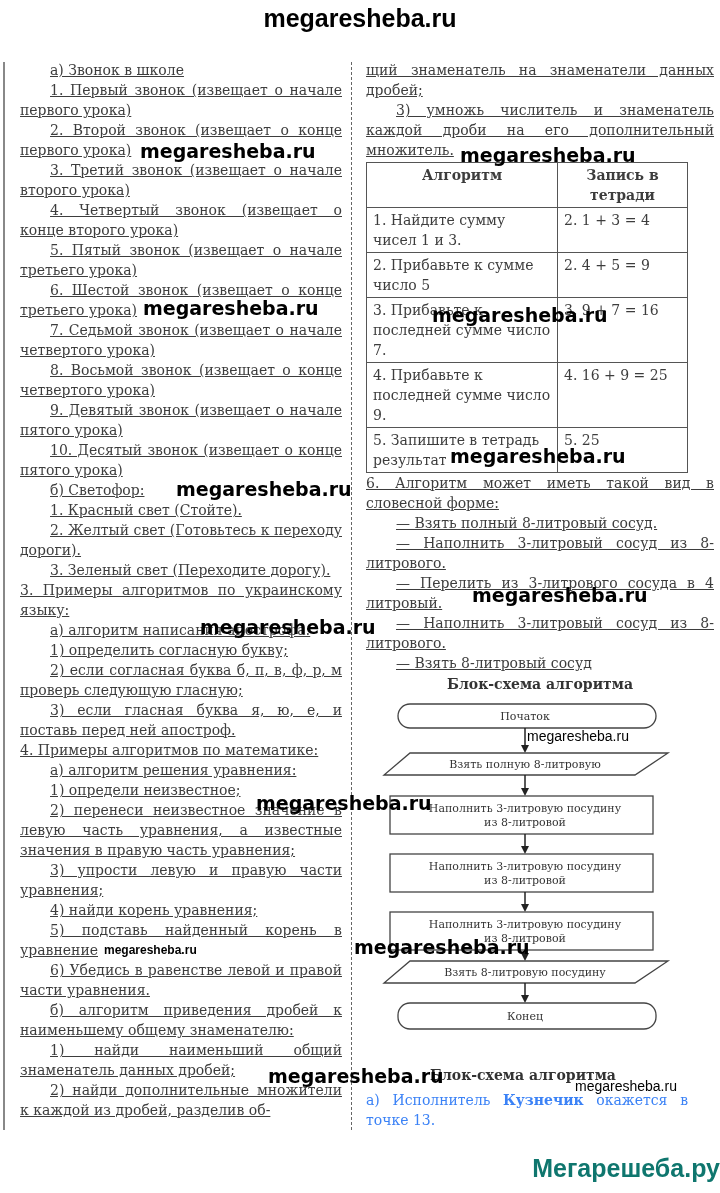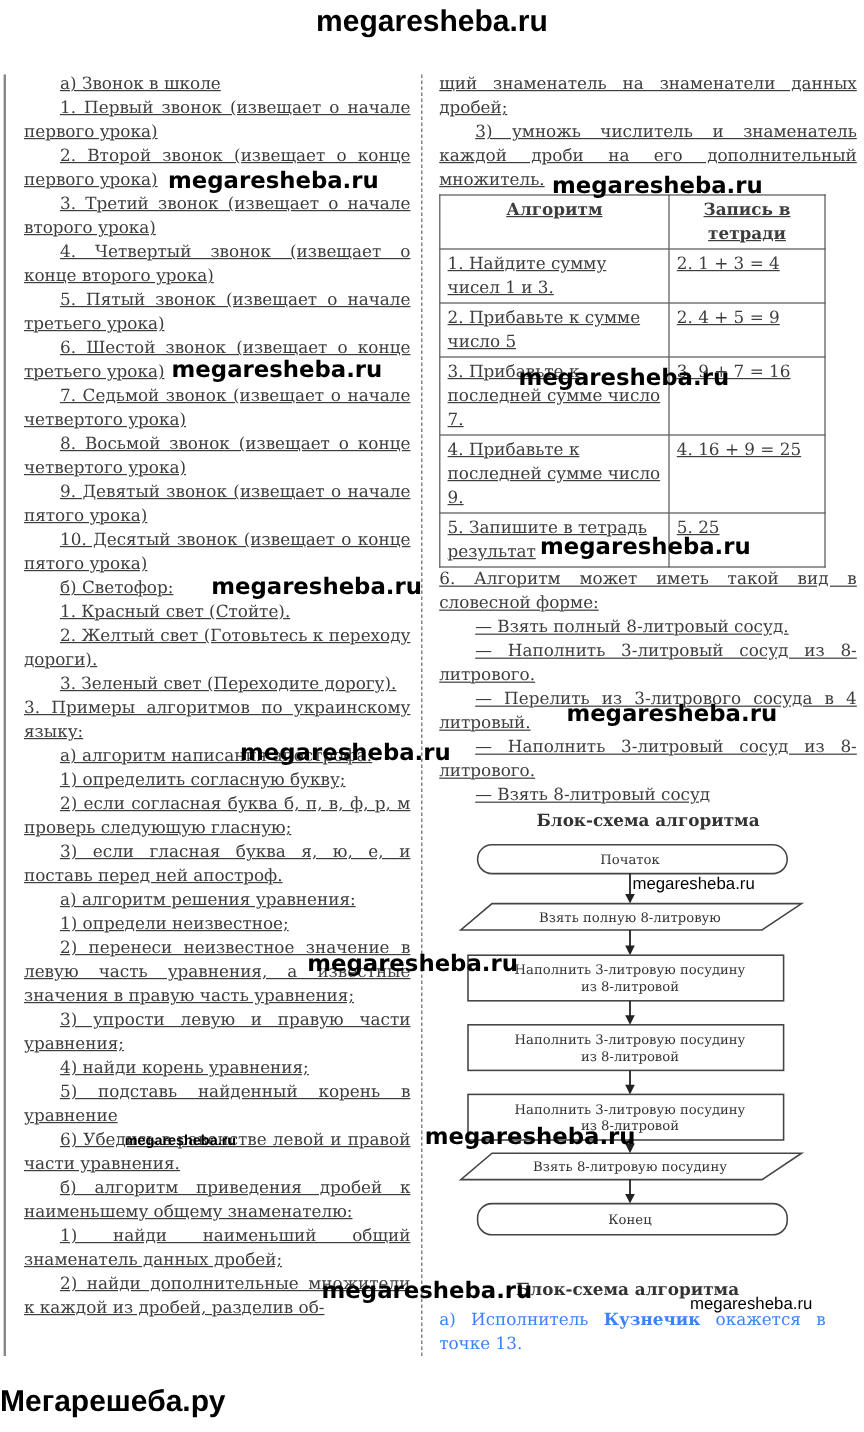--- a/index.html
+++ b/index.html
@@ -16,7 +16,7 @@
   .p { margin: 0; text-align: justify; text-decoration: underline; }
   .ind { text-indent: 30px; }
   table.algo { border-collapse: collapse; width: 322px; margin-top: 2px; font-size: 14px; line-height: 20px; }
-  table.algo th, table.algo td { border: 1.5px solid #555; padding: 2px 6px; vertical-align: top; text-align: left; text-decoration: underline; }
+  table.algo th, table.algo td { border: 1.5px solid #555; padding: 2px 6px; vertical-align: top; text-align: left; }
   table.algo th { text-align: center; font-weight: bold; }
   .flow { position: absolute; left: 380px; top: 676px; width: 320px; height: 370px; }
   .flow-title { position: absolute; left: 0; width: 320px; text-align: center; font-family: "DejaVu Serif", serif;

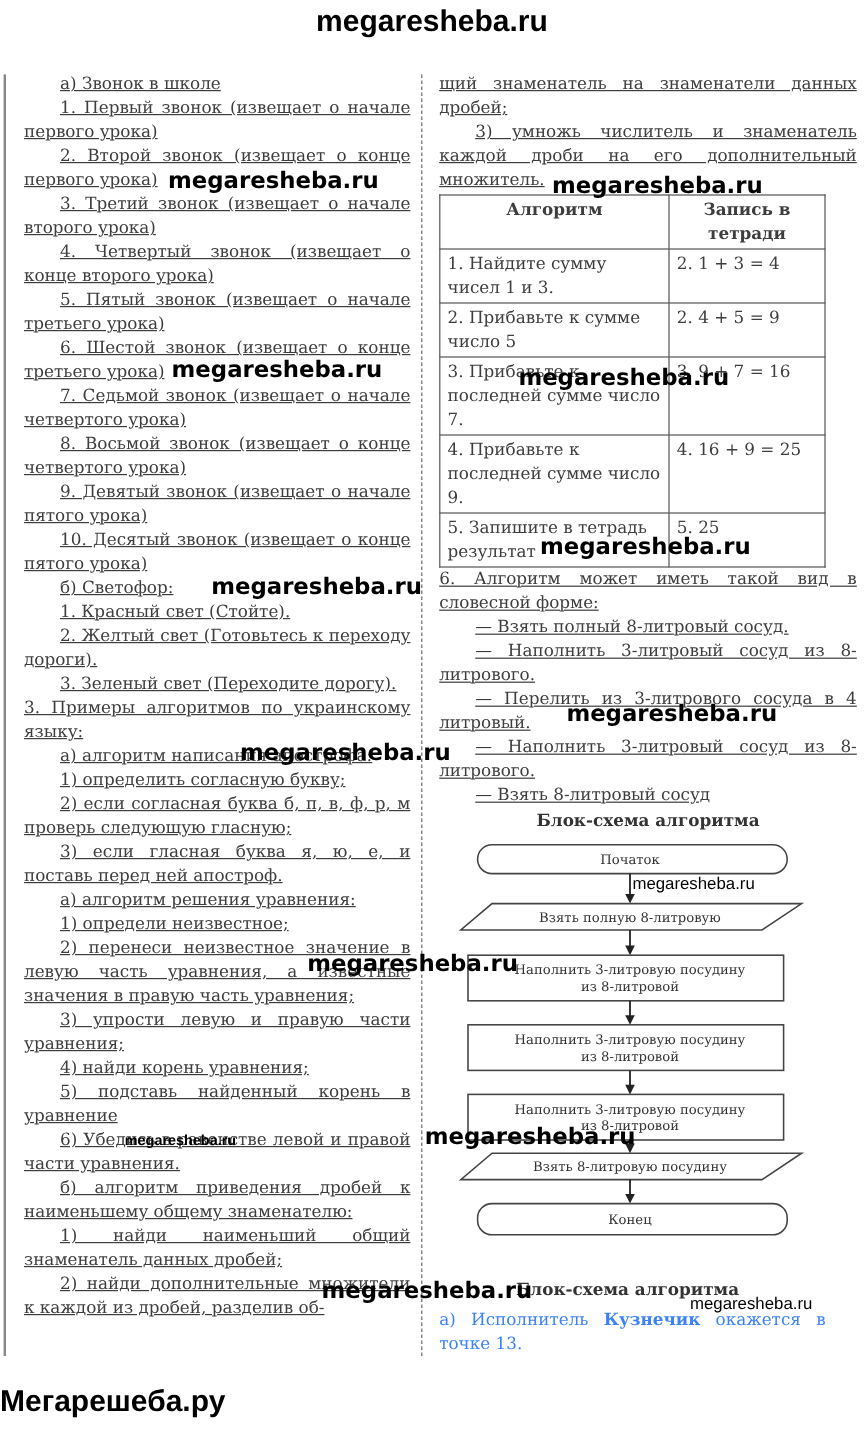--- a/index.html
+++ b/index.html
@@ -55,6 +55,7 @@
     <p class="p ind">1) определить согласную букву;</p>
     <p class="p ind">2) если согласная буква б, п, в, ф, р, м проверь следующую гласную;</p>
     <p class="p ind">3) если гласная буква я, ю, е, и поставь перед ней апостроф.</p>
+    <p class="p">4.   Примеры алгоритмов по математике:</p>
     <p class="p ind">а) алгоритм решения уравнения:</p>
     <p class="p ind">1) определи неизвестное;</p>
     <p class="p ind">2) перенеси неизвестное значение в левую часть уравнения, а известные значения в правую часть уравнения;</p>

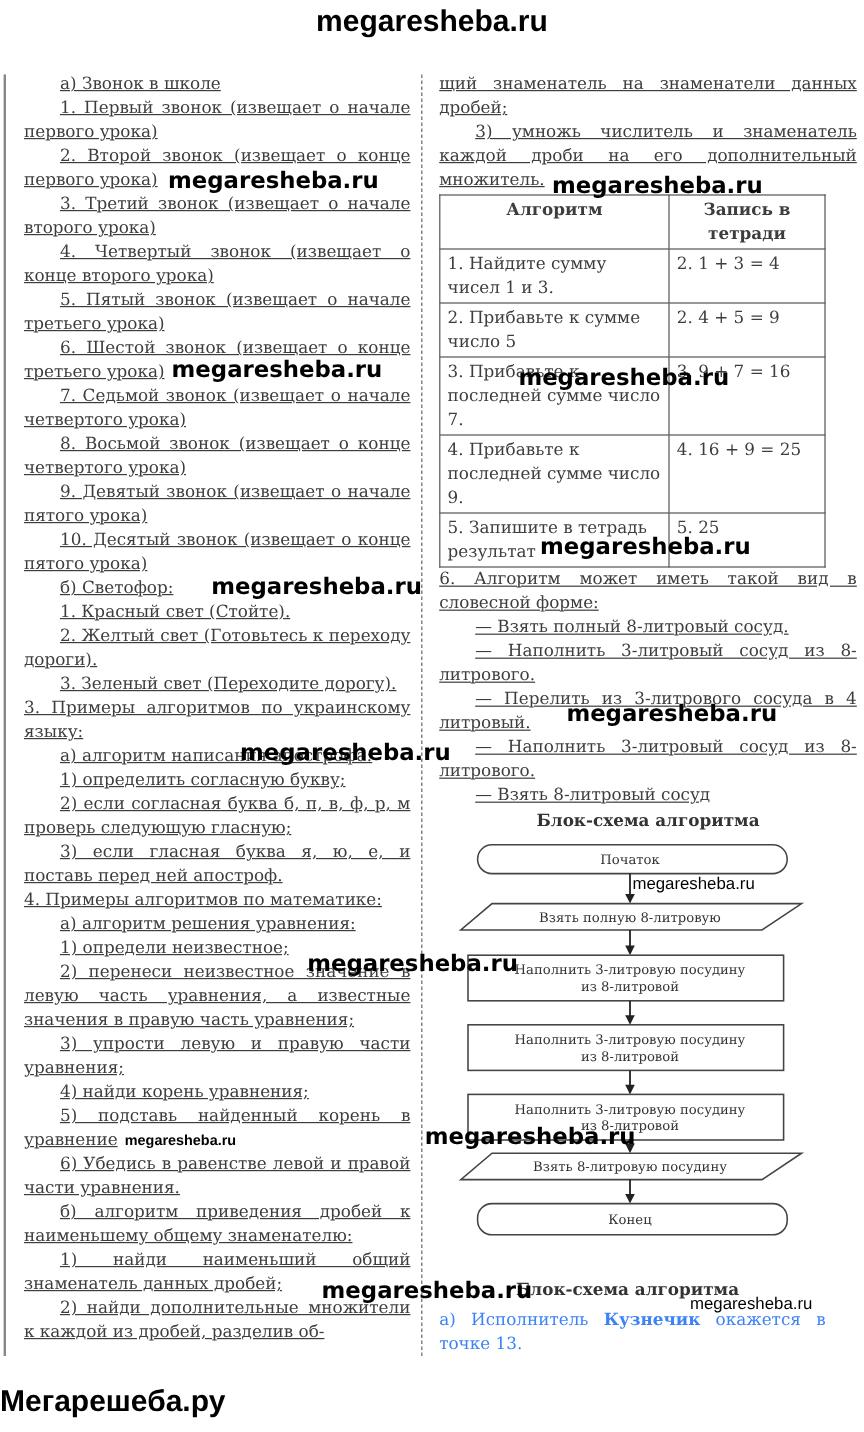--- a/index.html
+++ b/index.html
@@ -6,8 +6,8 @@
   body { width: 720px; height: 1193px; position: relative; overflow: hidden; color: #3a3a3a; }
   .site-header { position: absolute; top: 0; left: 0; width: 720px; height: 40px; text-align: center;
     font-family: "Liberation Sans", sans-serif; font-weight: bold; font-size: 25px; color: #000; line-height: 36px; }
-  .site-footer { position: absolute; top: 1148px; left: 0; width: 720px; height: 40px; text-align: left;
-    font-family: "Liberation Sans", sans-serif; font-weight: bold; font-size: 25px; color: #000000; line-height: 40px; }
+  .site-footer { position: absolute; top: 1148px; left: 0; width: 720px; height: 40px; text-align: right;
+    font-family: "Liberation Sans", sans-serif; font-weight: bold; font-size: 25px; color: #0f766e; line-height: 40px; }
   .left-rule { position: absolute; left: 3px; top: 62px; width: 2px; height: 1068px; background: #888; }
   .mid-rule { position: absolute; left: 351px; top: 62px; width: 0; height: 1068px; border-left: 1.5px dashed #666; }
   .col { position: absolute; font-family: "DejaVu Serif", serif; font-size: 14px; line-height: 20px; color: #3d3d3d; }

